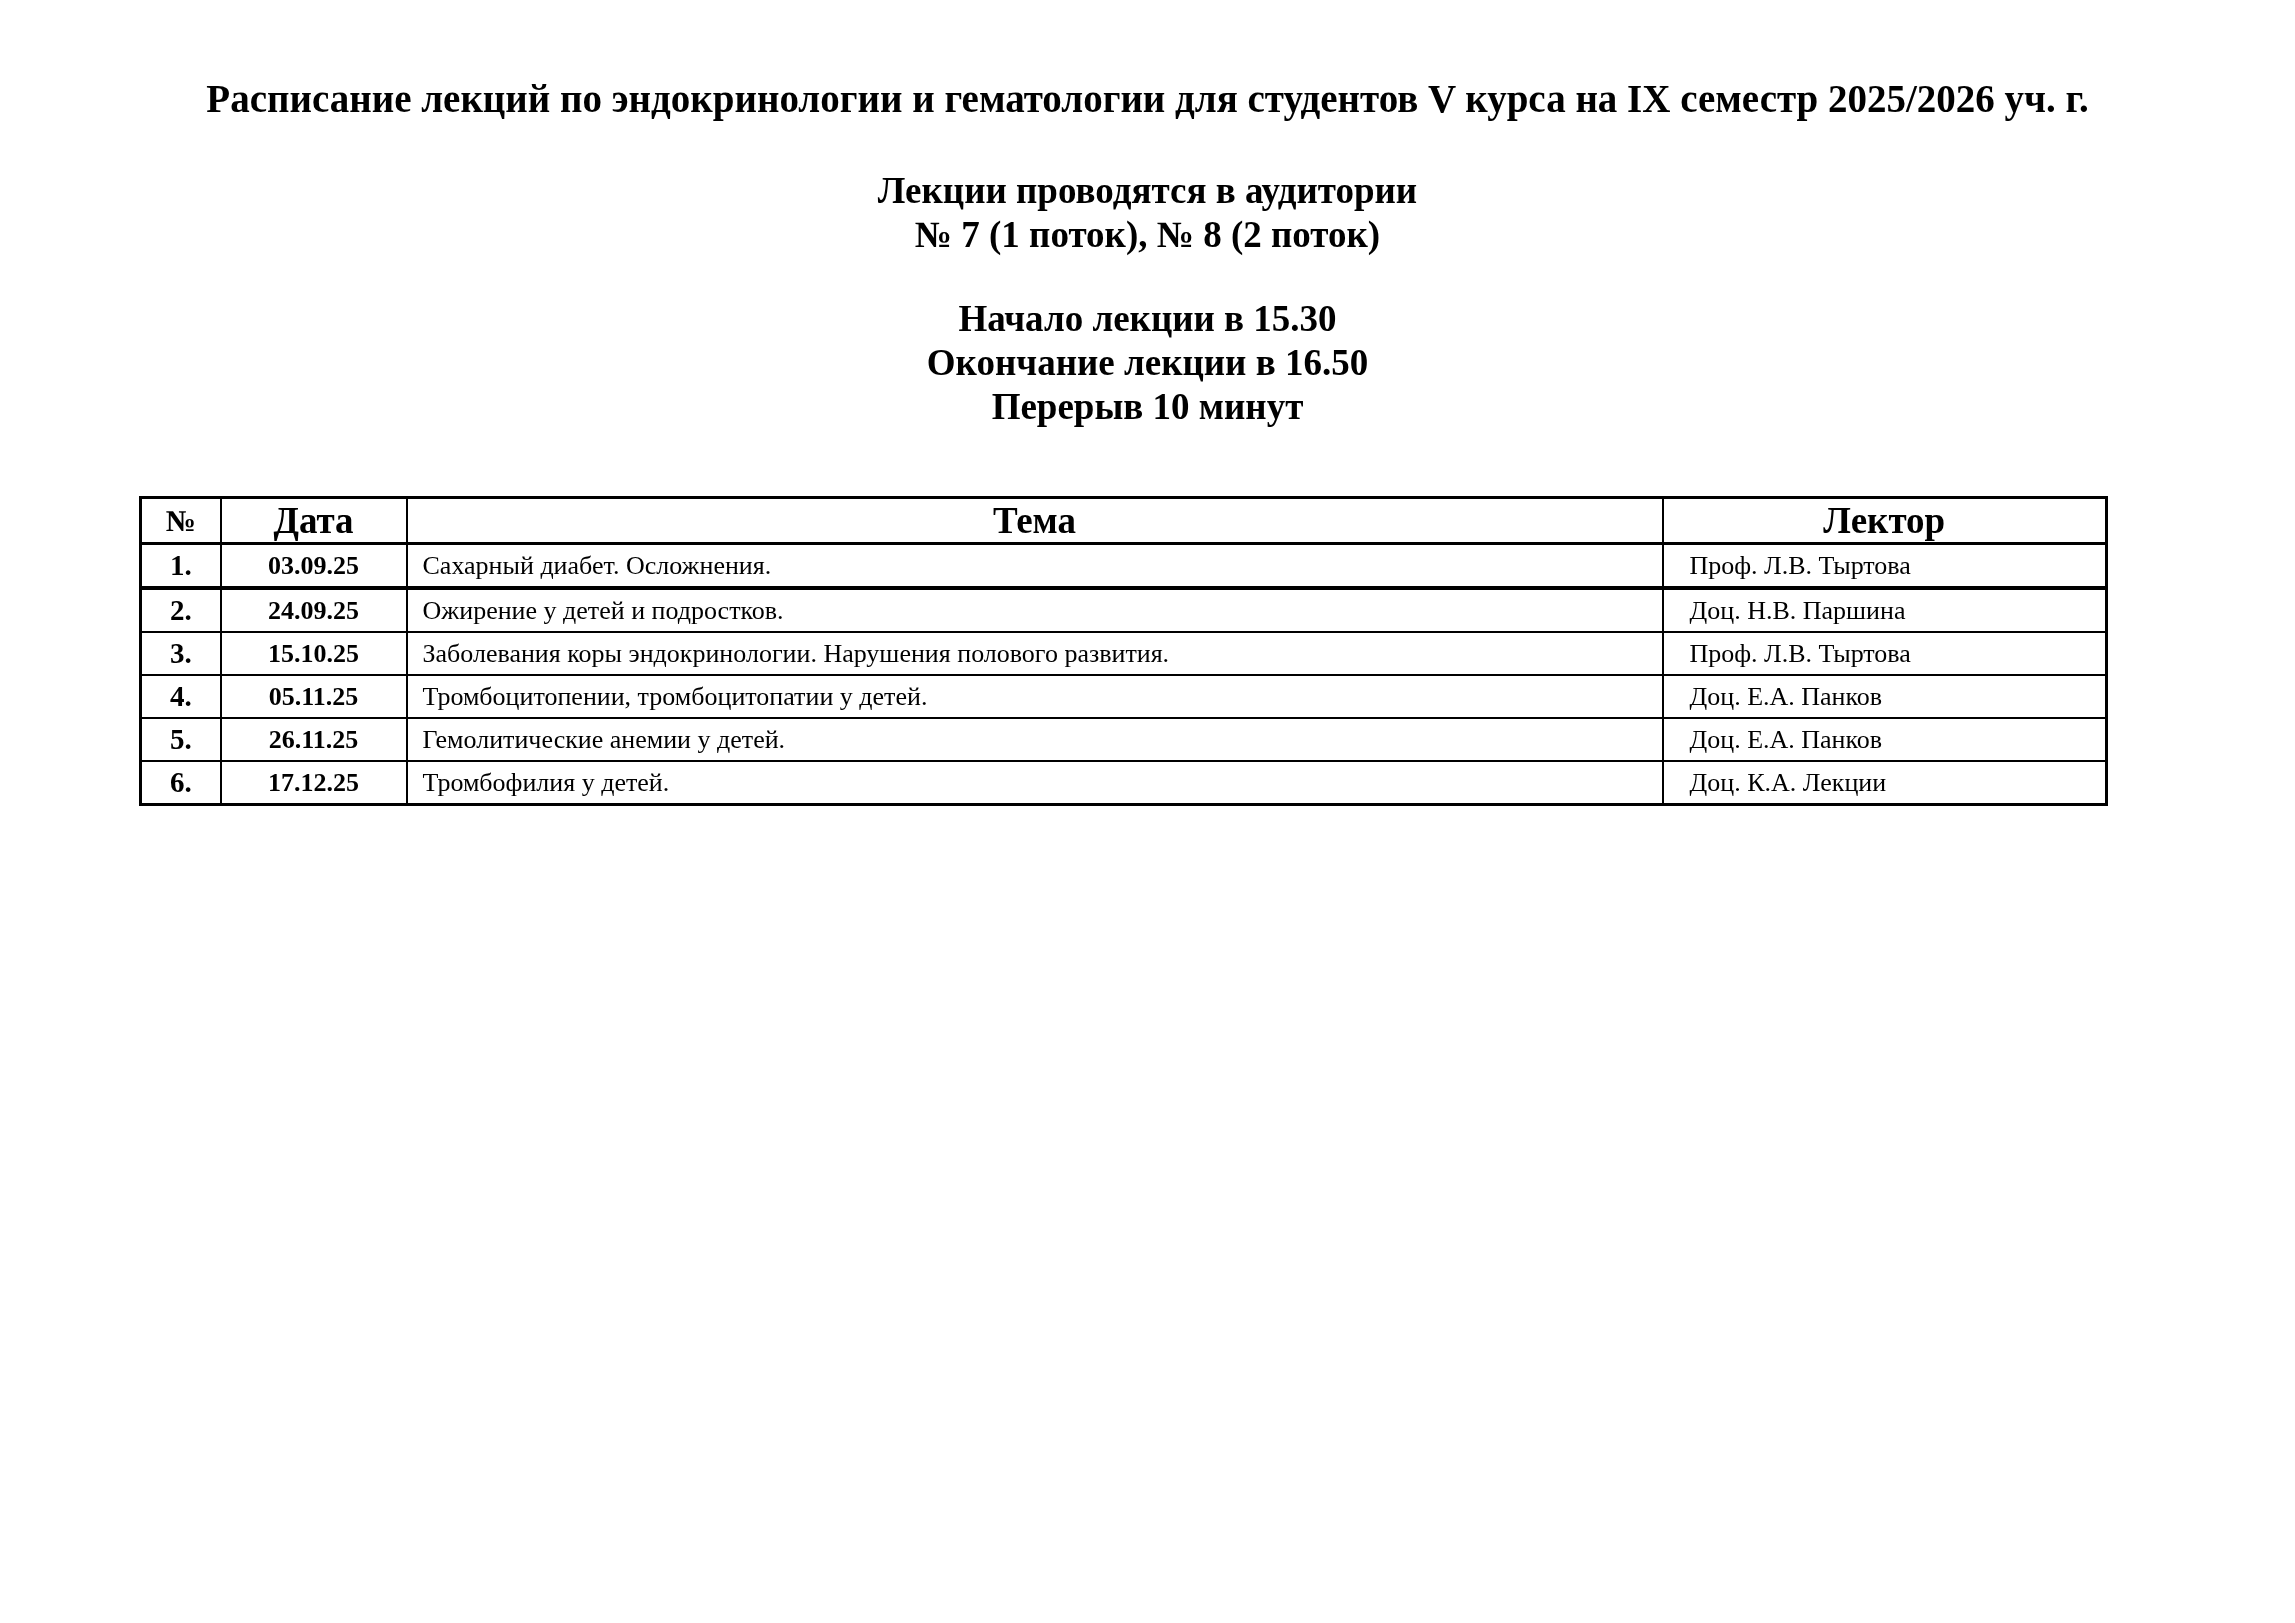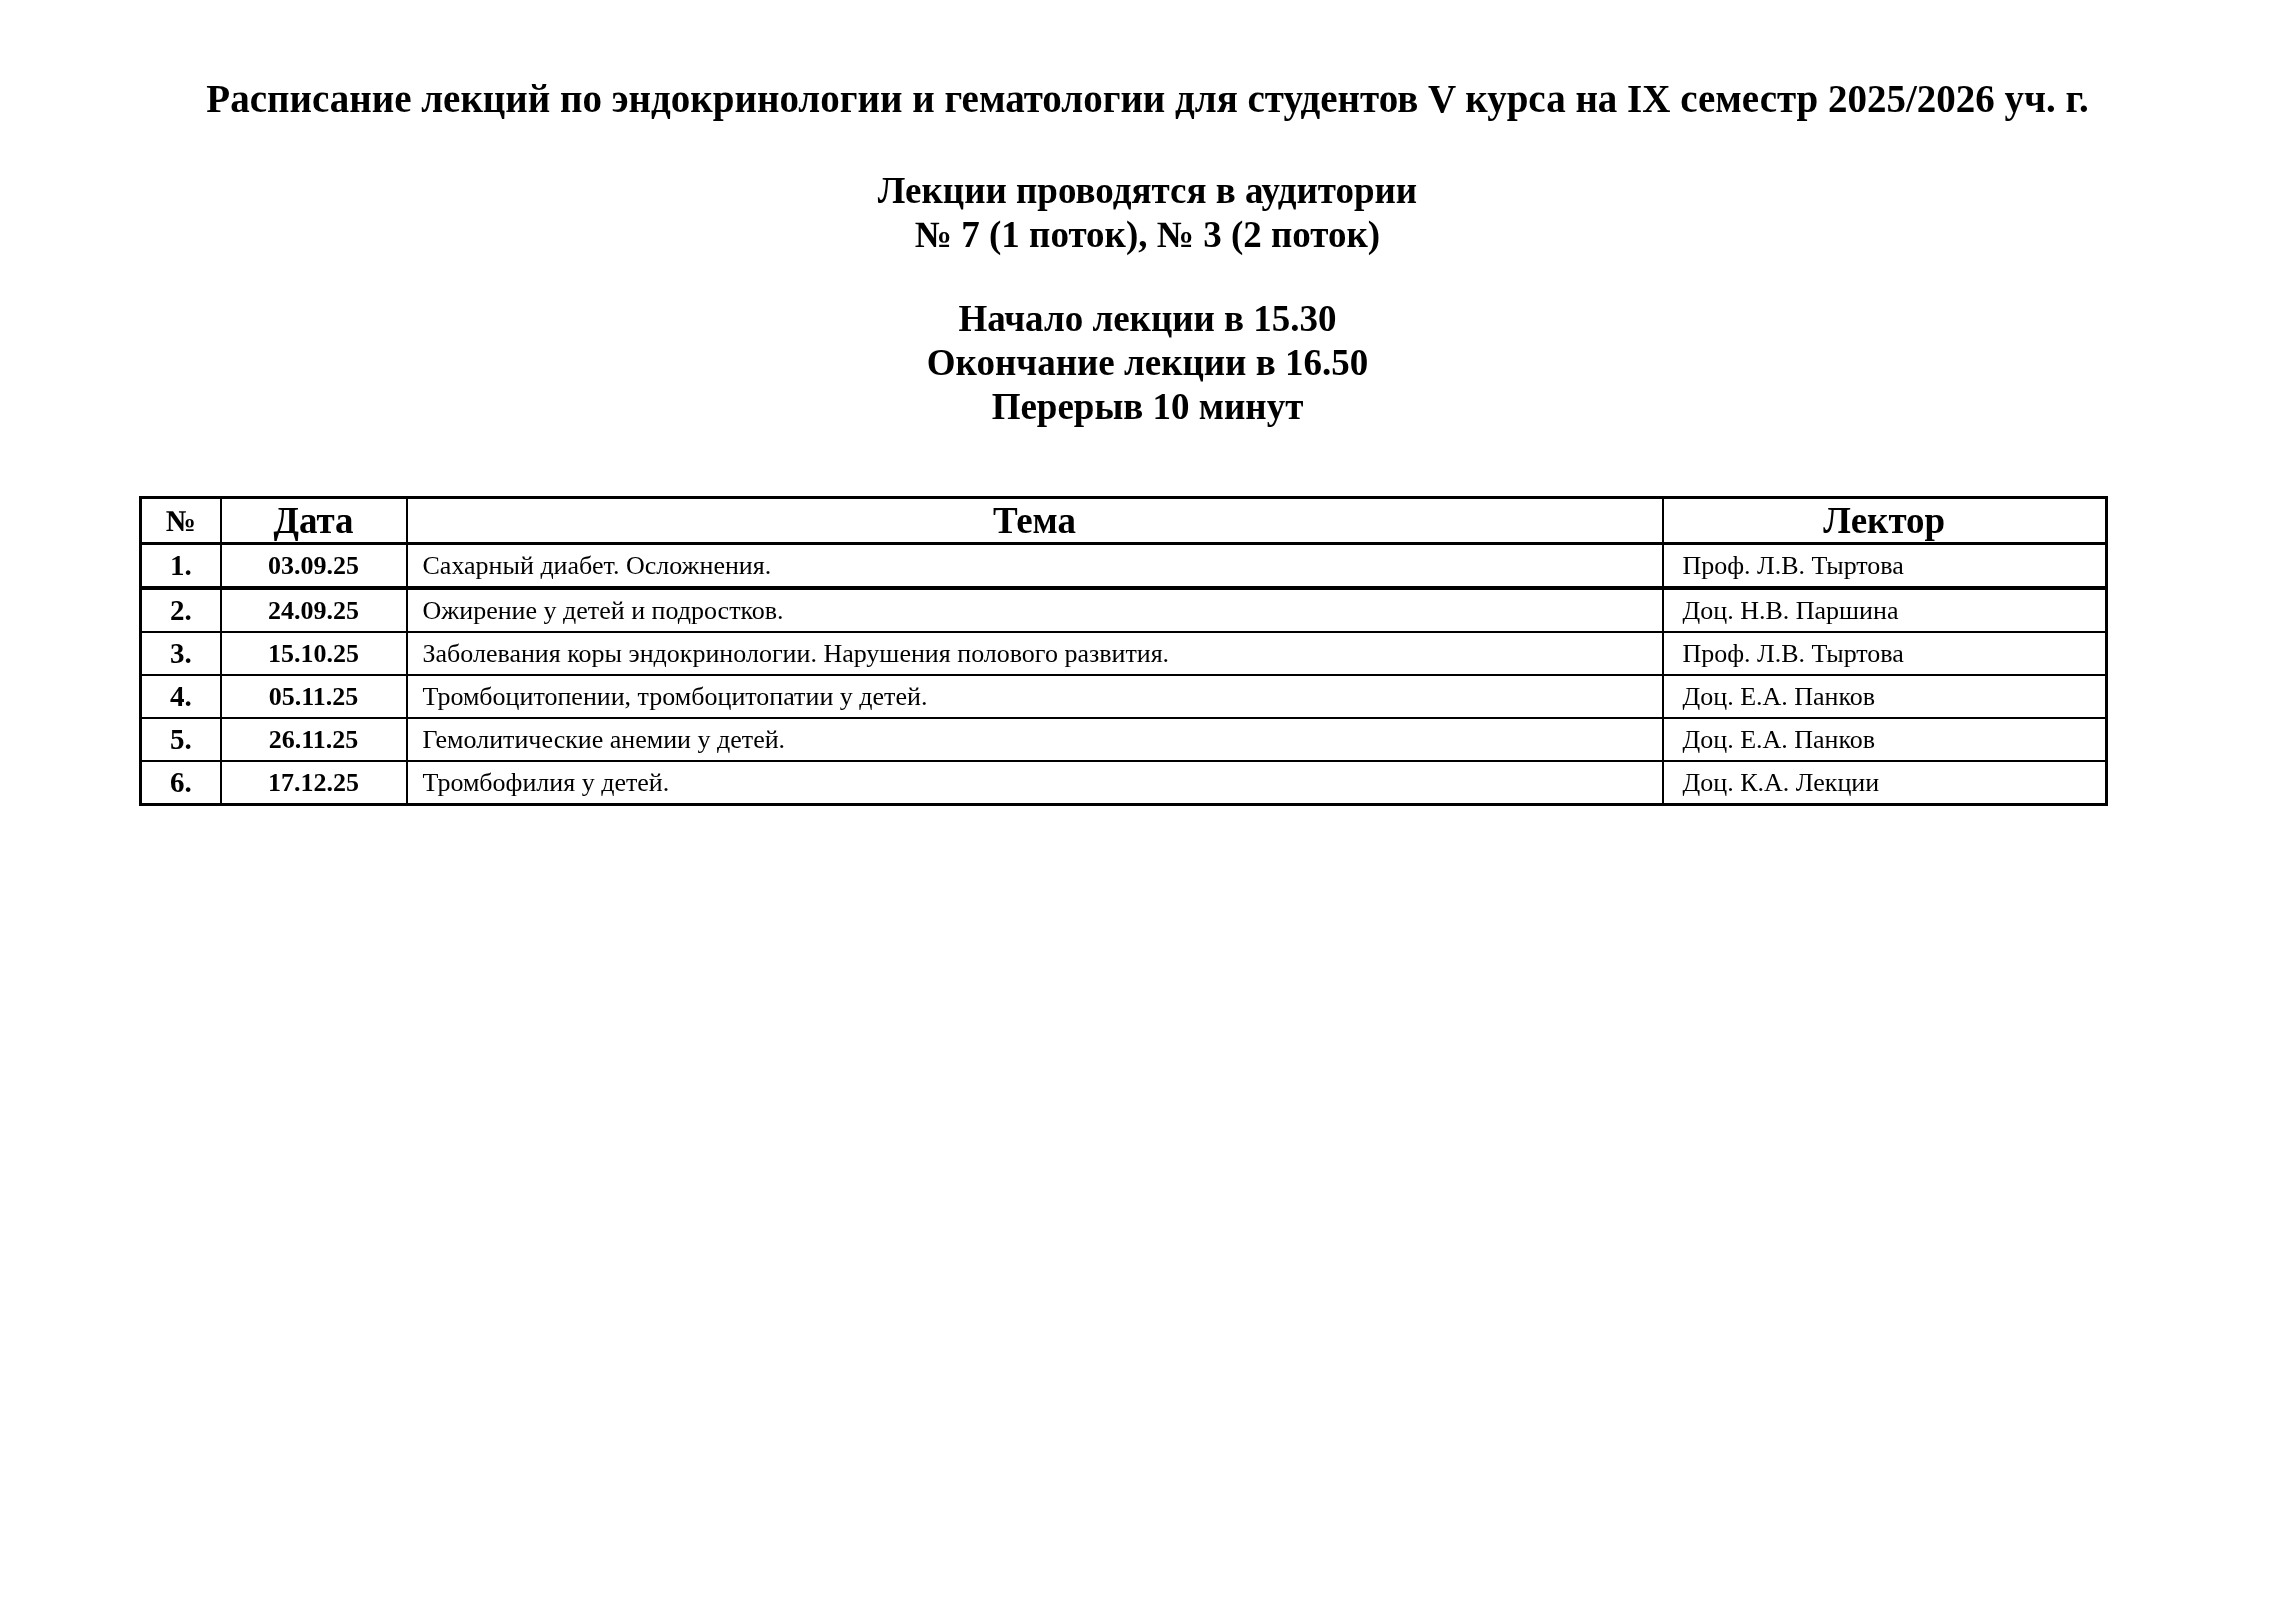--- a/index.html
+++ b/index.html
@@ -89,7 +89,7 @@
 
   <div class="venue-block">
     <p>Лекции проводятся в аудитории</p>
-    <p>№ 7 (1 поток), № 3 (2 поток)</p>
+    <p>№ 7 (1 поток), № 8 (2 поток)</p>
   </div>
 
   <div class="info-block">

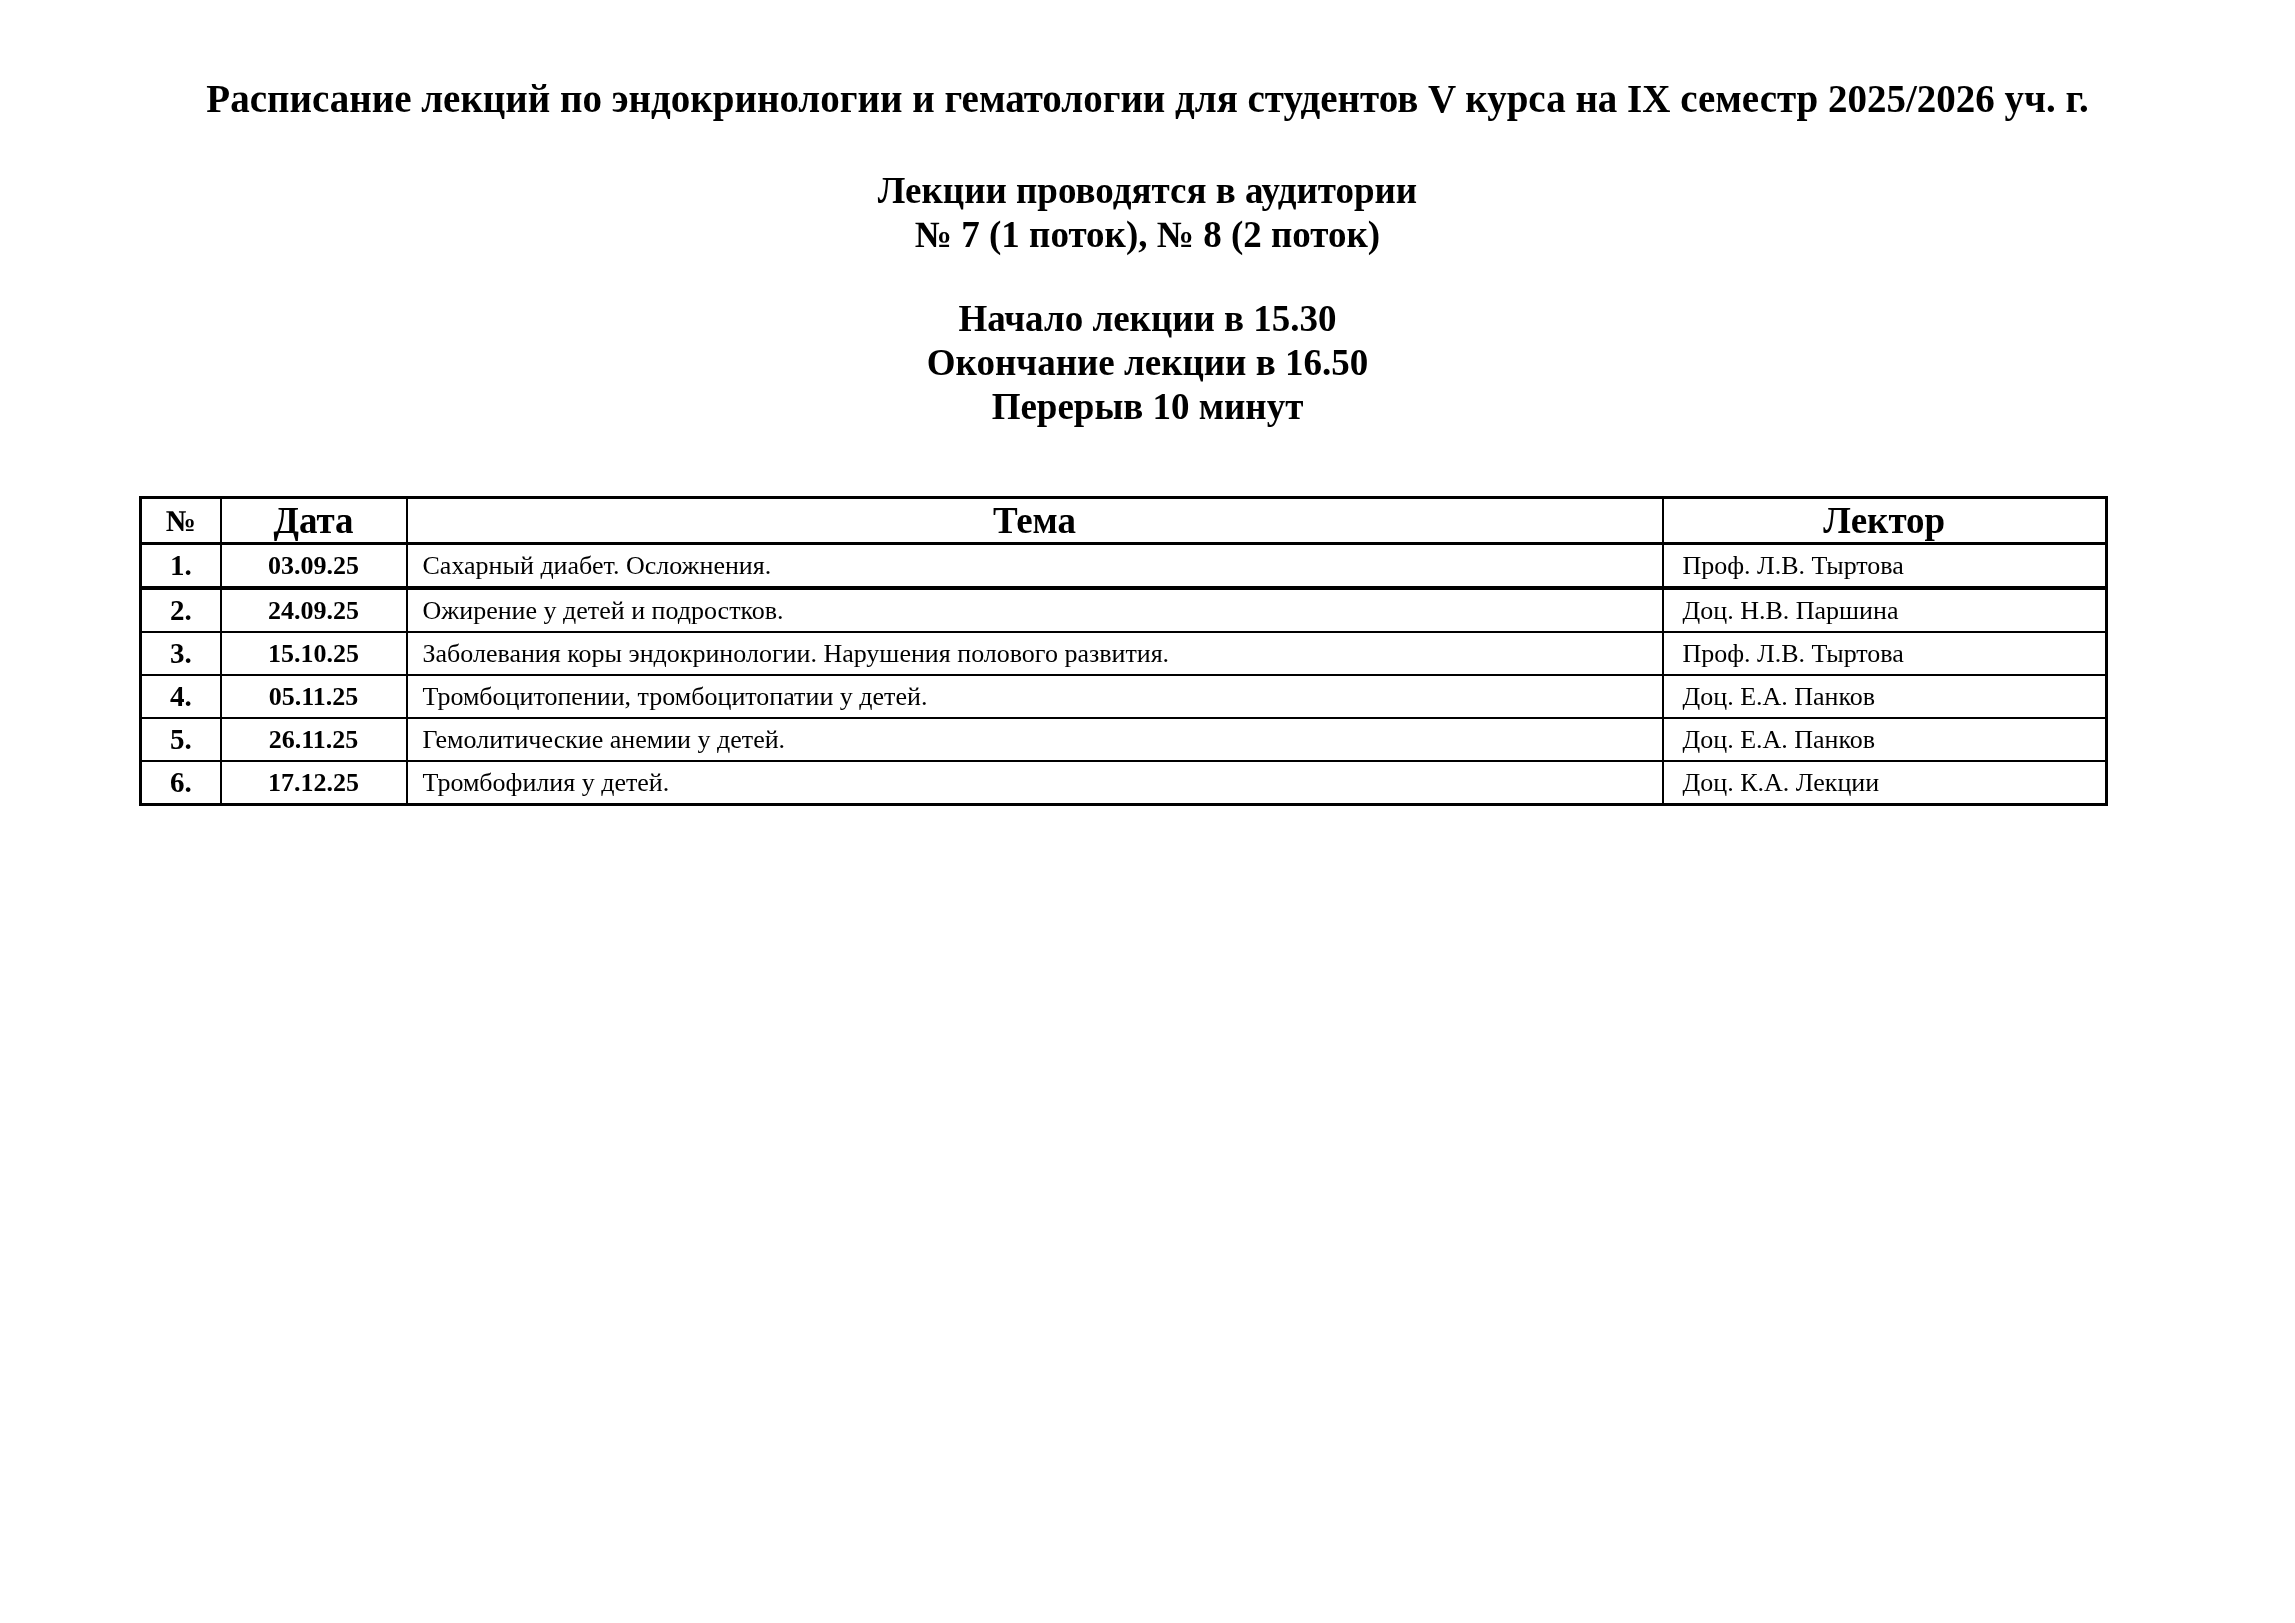--- a/index.html
+++ b/index.html
@@ -76,7 +76,7 @@
   td.num  { font-size: 29px; font-weight: bold; text-align: center; }
   td.date { font-weight: bold; text-align: center; }
   td.topic    { text-align: left; padding-left: 15px; }
-  td.lecturer { text-align: left; padding-left: 19px; }
+  td.lecturer { text-align: left; padding-left: 26px; }
 
   tr.row-first td { border-bottom: 4.6px solid #000000; }
 </style>

